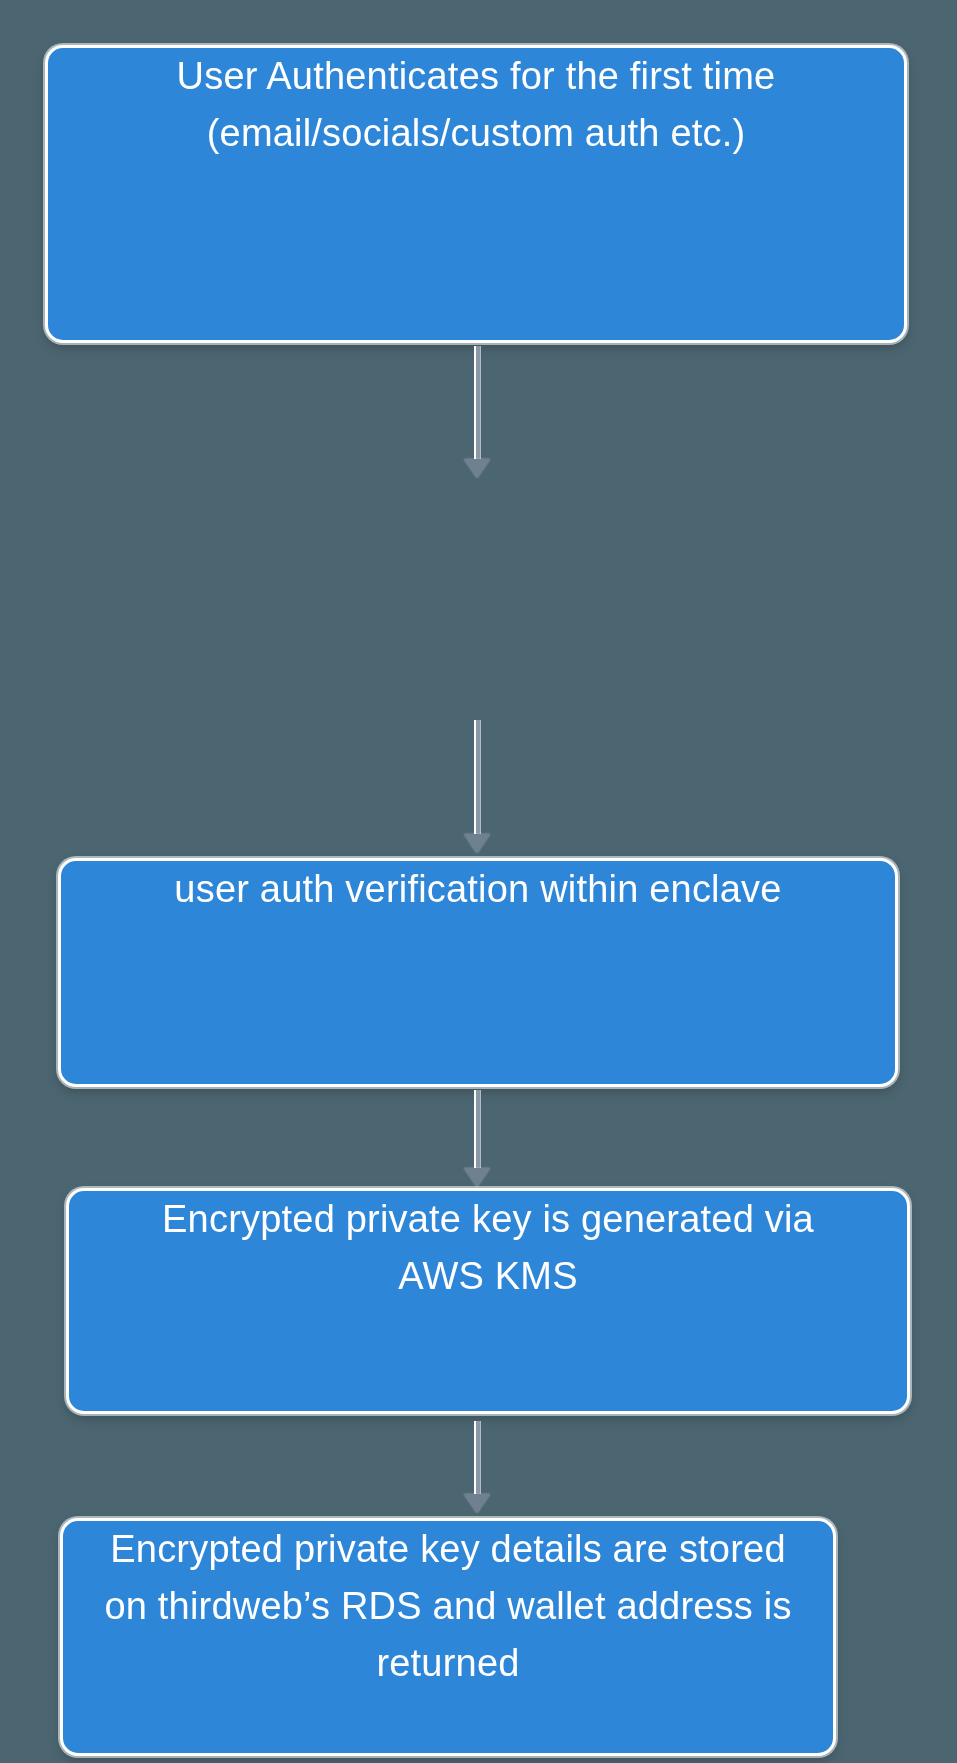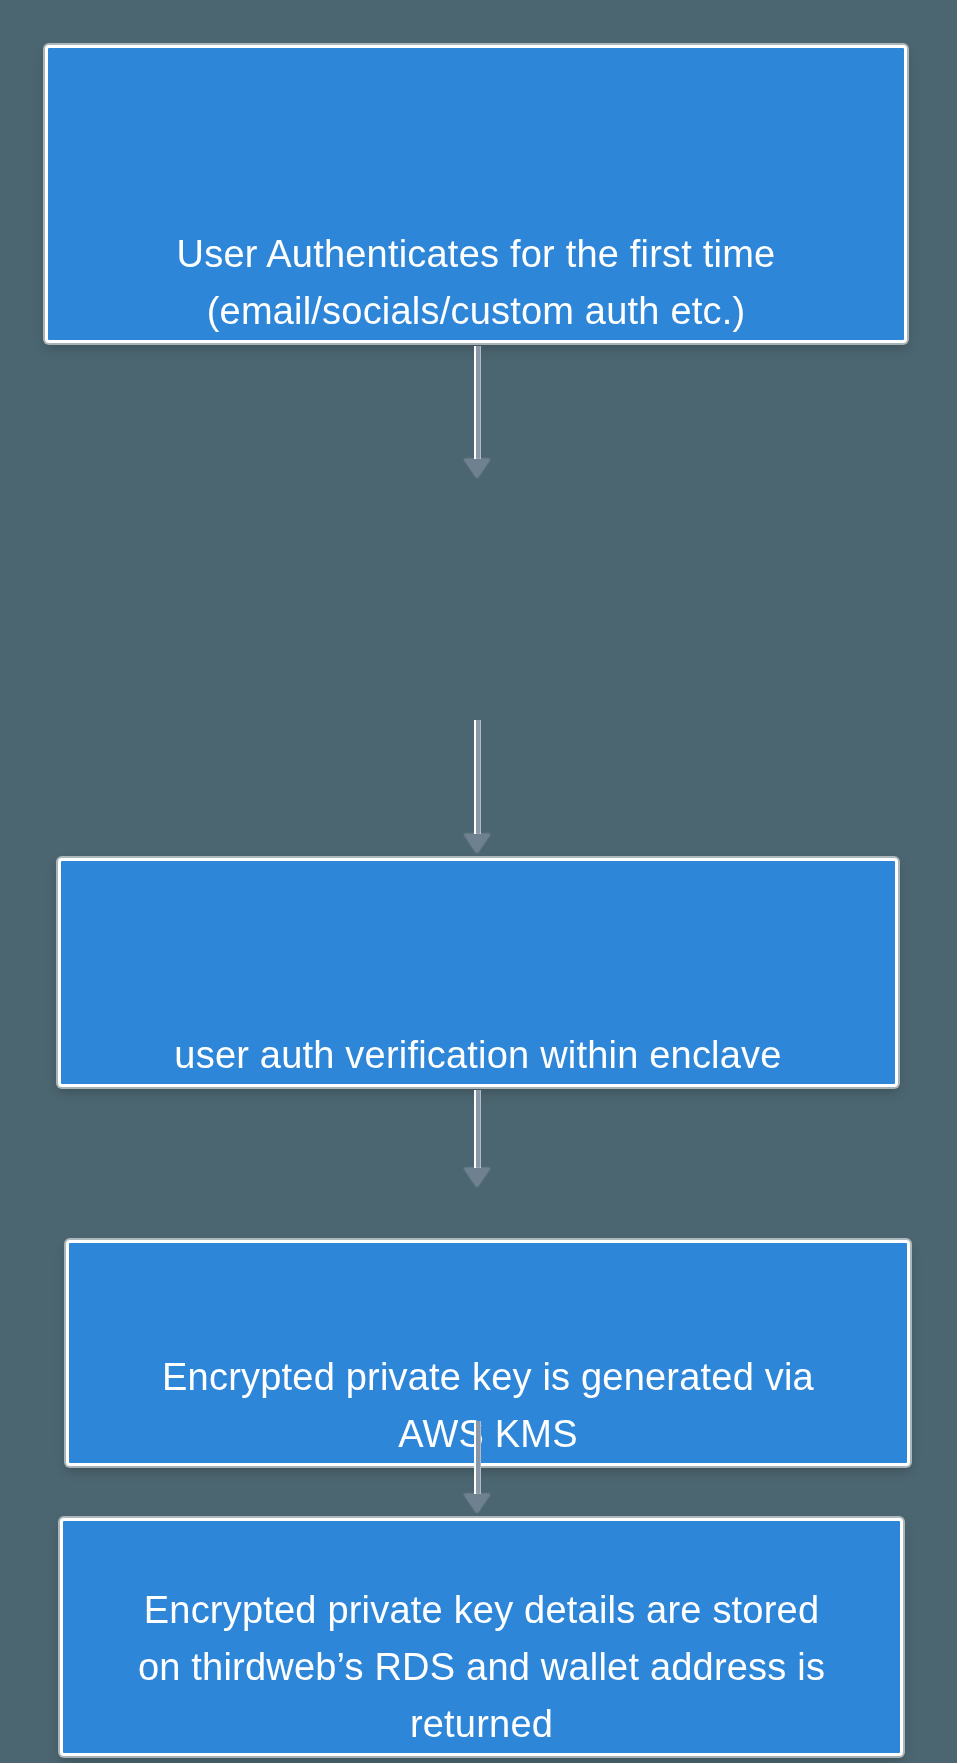--- a/index.html
+++ b/index.html
@@ -27,10 +27,10 @@
     position: absolute;
     background: var(--box-fill);
     border: 3px solid var(--box-border);
-    border-radius: 4px;
+    border-radius: 18px;
     box-shadow: 0 0 0 2px rgba(255,255,255,0.55), 0 5px 12px rgba(0,0,0,0.22);
     display: flex;
-    align-items: flex-end;
+    align-items: flex-start;
     justify-content: center;
   }
 

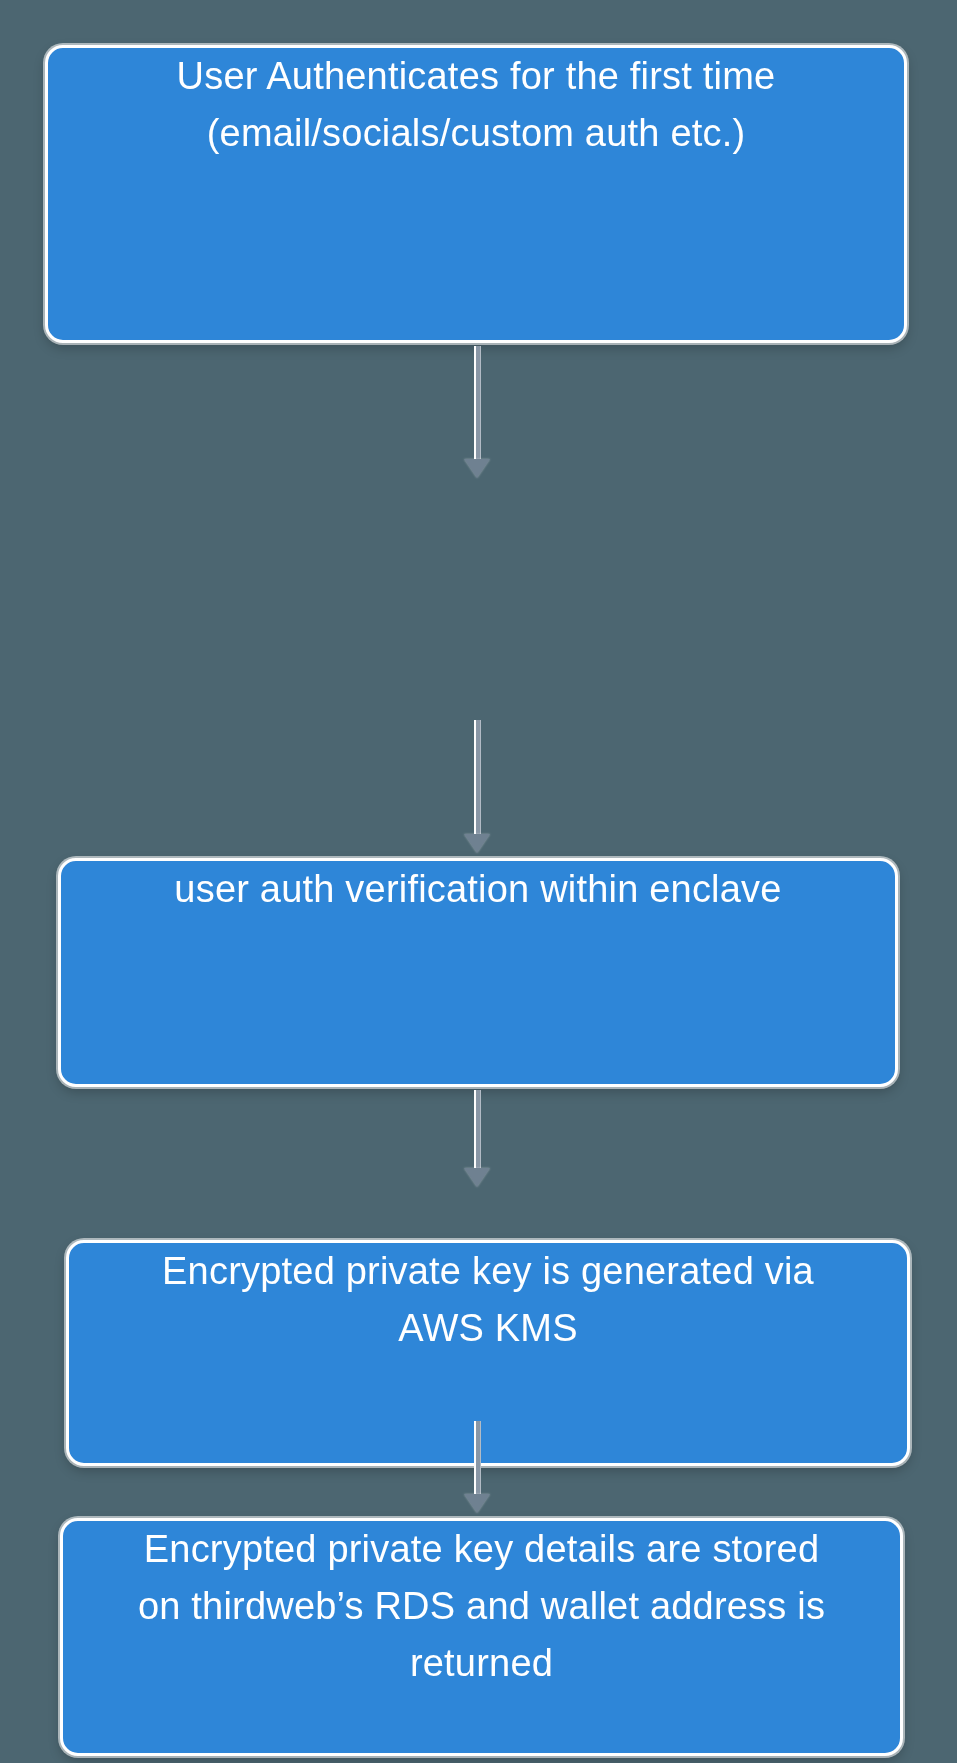--- a/index.html
+++ b/index.html
@@ -103,7 +103,7 @@
     <div class="arrow-head"></div>
   </div>
 
-  <div class="step" style="left:66px; top:1240px; width:844px; height:226px;">
+  <div class="step" style="left:66px; top:1188px; width:844px; height:226px;">
     <div class="step-text">Encrypted private key is generated via
 AWS KMS</div>
   </div>

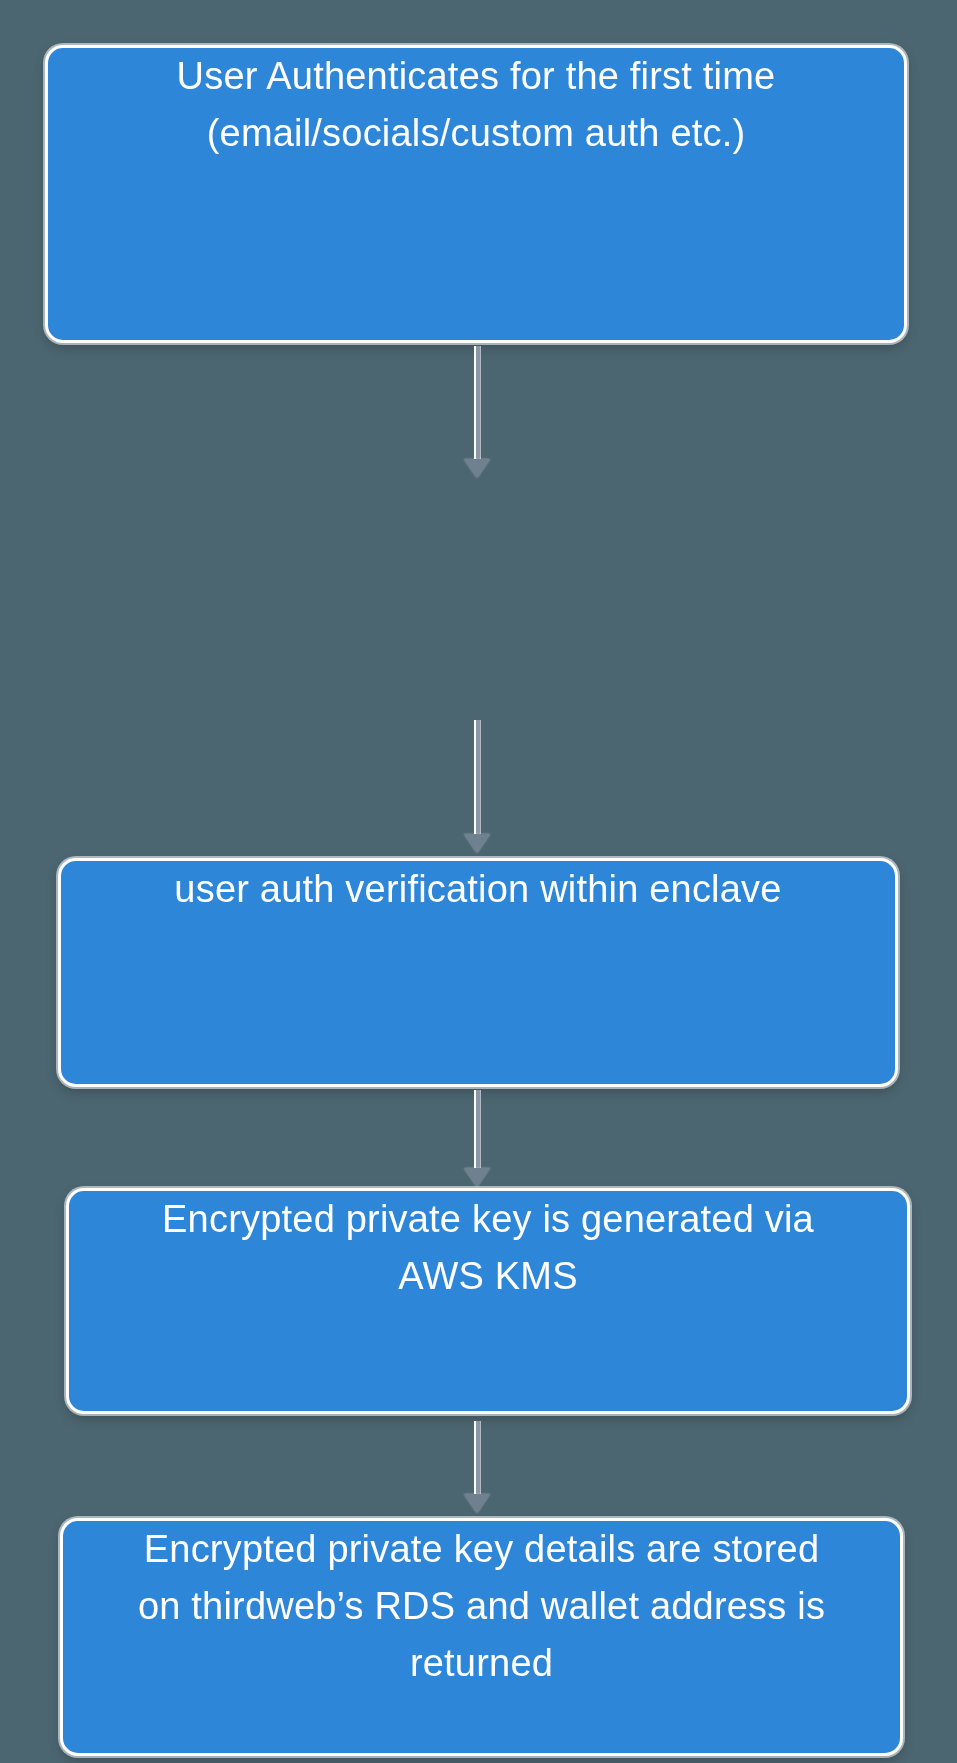--- a/index.html
+++ b/index.html
@@ -113,7 +113,7 @@
     <div class="arrow-head"></div>
   </div>
 
-  <div class="step" style="left:60px; top:1518px; width:843px; height:238px;">
+  <div class="step" style="left:60px; top:1518px; width:776px; height:238px;">
     <div class="step-text">Encrypted private key details are stored
 on thirdweb’s RDS and wallet address is
 returned</div>

